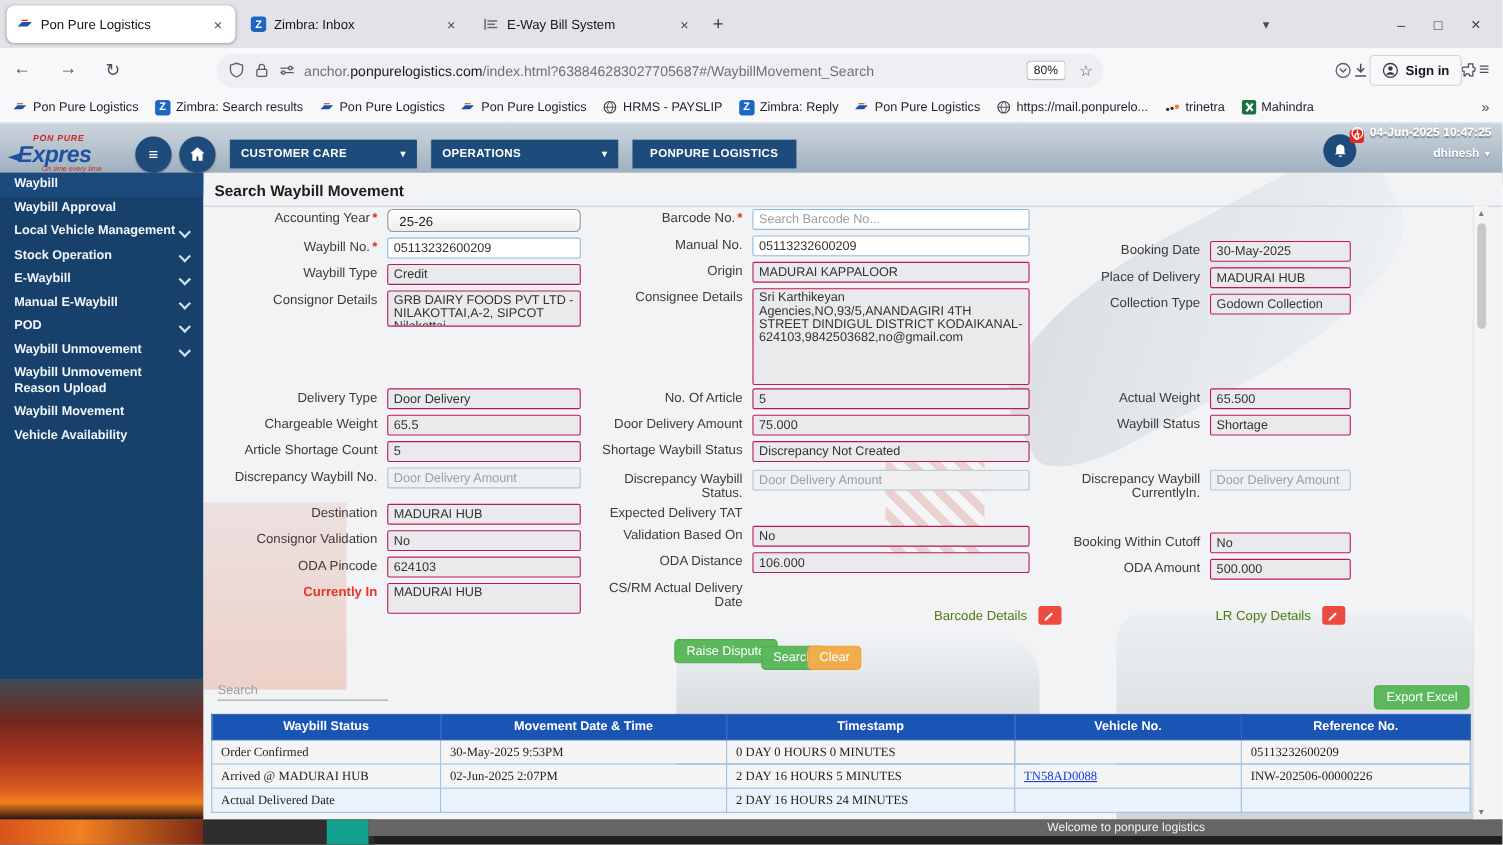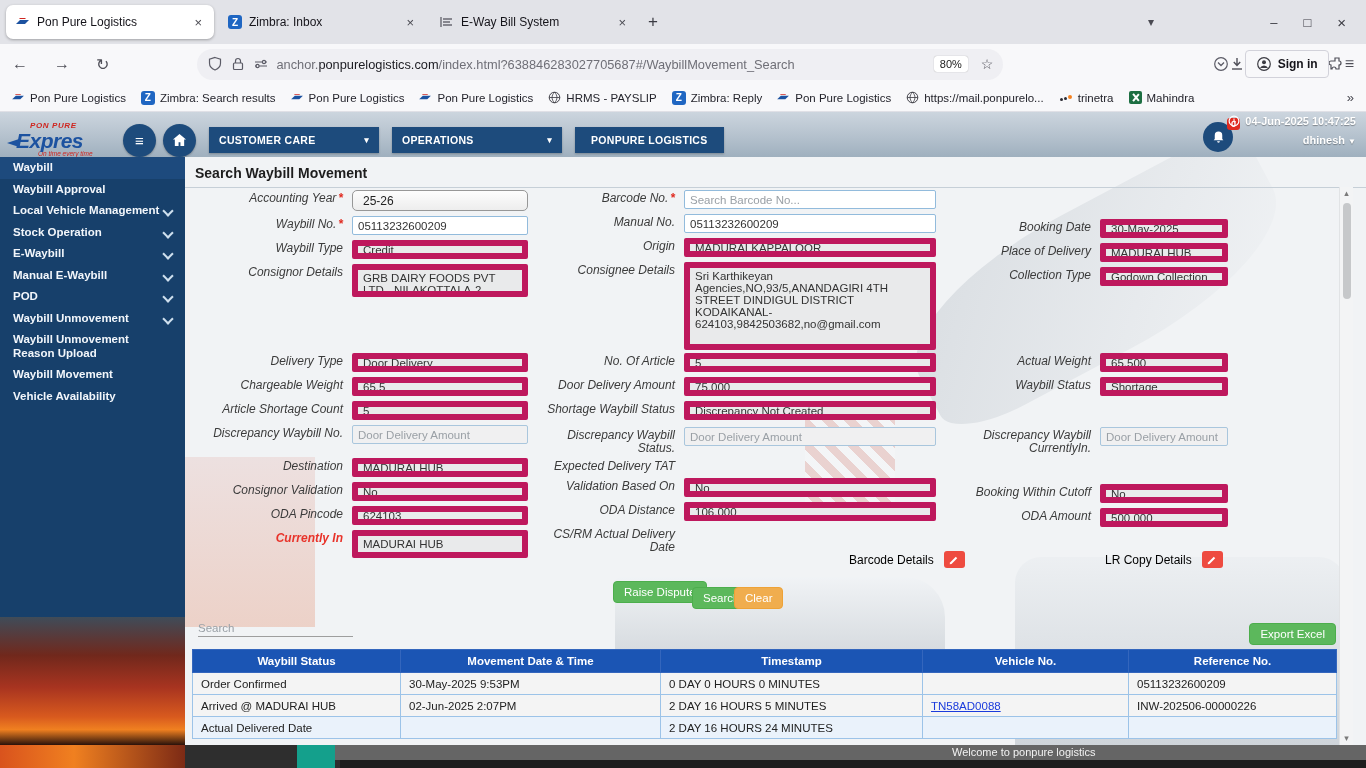--- a/index.html
+++ b/index.html
@@ -83,7 +83,7 @@
   .cols{display:flex;}
   .c1{width:352px;}.c2{width:400px;}.c3{width:300px;margin-left:16px;}
   .frow{display:flex;align-items:flex-start;margin-bottom:5px;}
-  .flabel{text-align:right;padding-right:9px;font-size:12px;color:#3b3b3b;padding-top:2px;line-height:13px;font-style:italic;}
+  .flabel{text-align:right;padding-right:9px;font-size:12px;color:#3b3b3b;padding-top:2px;line-height:13px;}
   .c1 .flabel{width:158px;}.c2 .flabel{width:138px;}.c3 .flabel{width:138px;}
   .c1 .fctl{width:176px;}.c2 .fctl{width:252px;}.c3 .fctl{width:128px;}
   .req{color:#e02b20;margin-left:2px;font-weight:bold;}

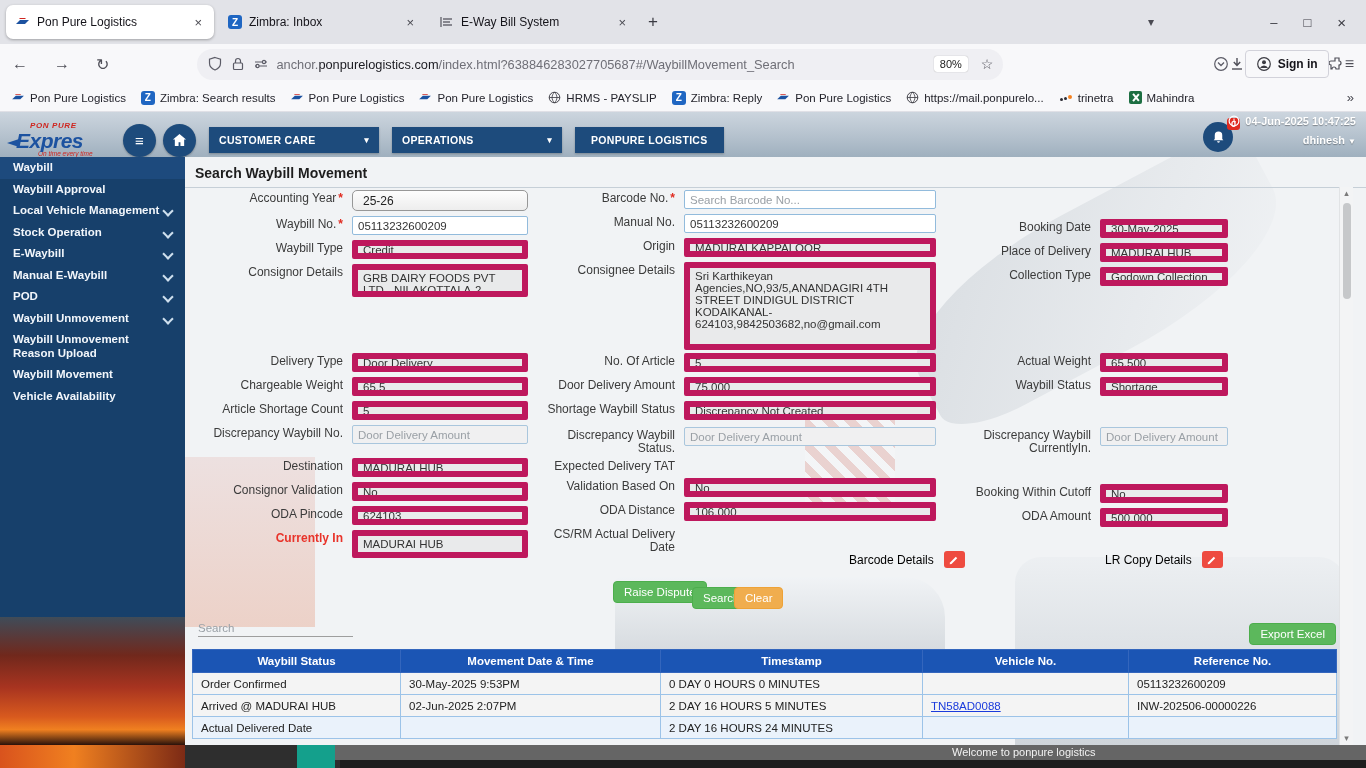--- a/index.html
+++ b/index.html
@@ -91,7 +91,7 @@
   input.fctl,textarea.fctl{box-sizing:border-box;font-family:"Liberation Sans",sans-serif;font-size:11.5px;color:#333;padding:2px 5px;border-radius:2px;}
   input.fctl{height:19px;}
   .rw{background:#fff;border:1px solid #92bbdc;}
-  .ro{background:#e9eaeb;border:6px solid #be185d;}
+  .ro{background:#e9eaeb;border:1px solid #be185d;}
   .ph{background:#f0f0f1;border:1px solid #a9c6dd;}
   input::placeholder,textarea::placeholder{color:#9aa0a6;}
   textarea.fctl{resize:none;overflow:hidden;}

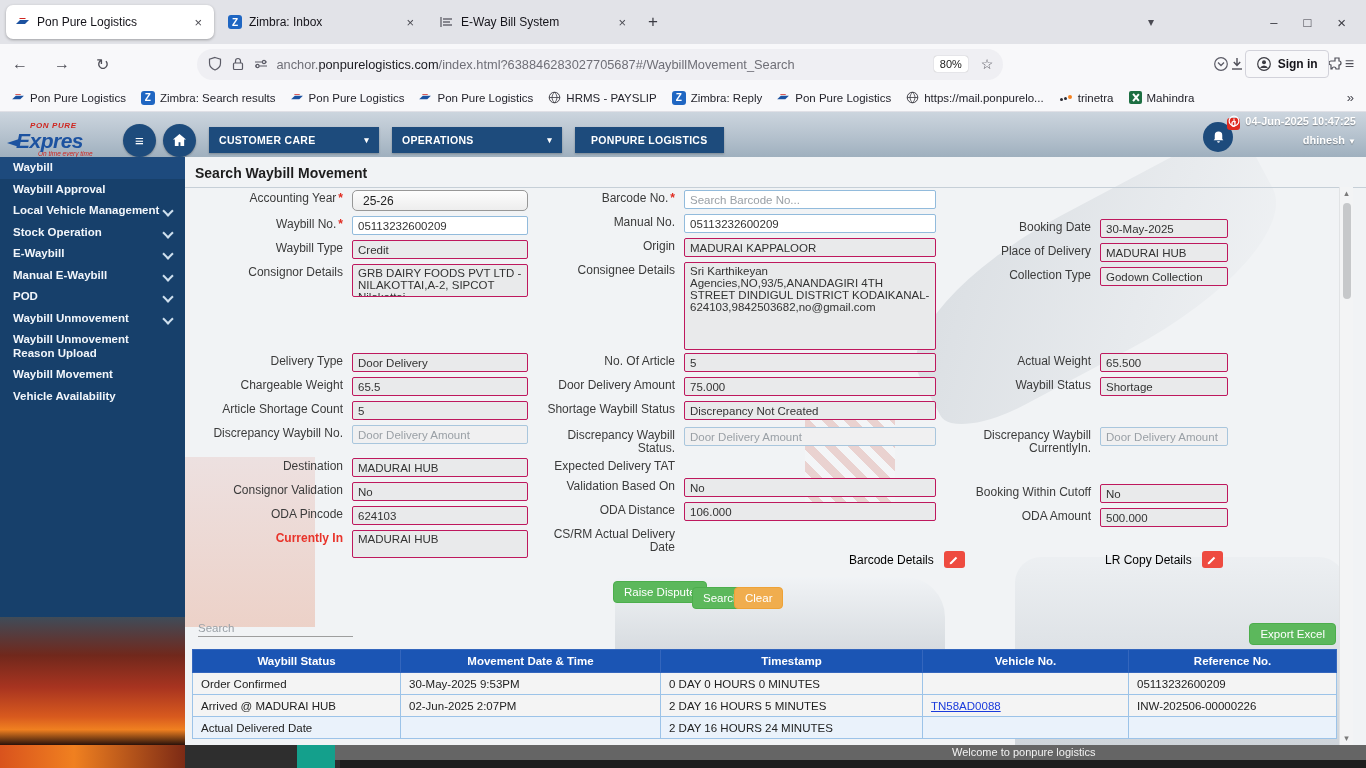--- a/index.html
+++ b/index.html
@@ -103,7 +103,7 @@
   .orange{background:#f0ad4e;border-color:#eea236;}
   .absbtn{position:absolute;}
   .editbtn{display:inline-flex;align-items:center;justify-content:center;width:21px;height:17px;background:#ee4b40;border-radius:3px;margin-left:10px;}
-  .dlink{position:absolute;display:flex;align-items:center;z-index:2;font-size:12px;color:#000000;}
+  .dlink{position:absolute;display:flex;align-items:center;z-index:2;font-size:12px;color:#4d7c0f;}
 
   .minisearch{position:absolute;left:13px;top:463px;width:155px;background:transparent;border:0;border-bottom:1px solid #9e9e9e;font-size:11.5px;color:#666;padding:2px 0;z-index:2;font-family:"Liberation Sans",sans-serif;}
 

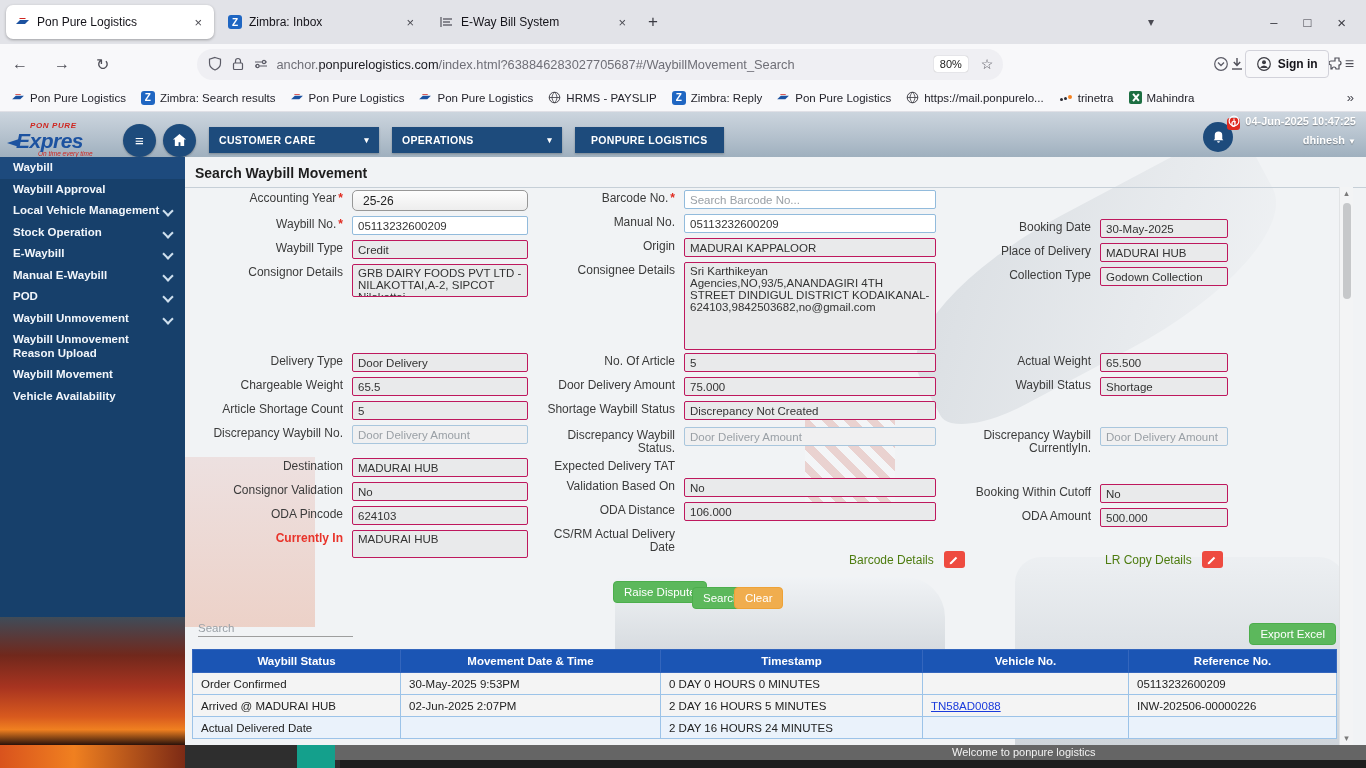--- a/index.html
+++ b/index.html
@@ -109,7 +109,7 @@
 
   table.rt{position:absolute;left:7px;top:492px;width:1144px;border-collapse:collapse;z-index:2;font-size:11.5px;table-layout:fixed;}
   .rt th{background:#1b55b4;color:#fff;font-weight:bold;height:22px;border:1px solid #3466bd;text-align:center;padding:0 4px;}
-  .rt td{height:21px;border:1px solid #9cc3e8;padding:0 8px;color:#222;background:#f4f4f4;overflow:hidden;white-space:nowrap;}
+  .rt td{height:21px;border:1px solid #9cc3e8;padding:0 8px;color:#222;background:#f4f4f4;overflow:hidden;white-space:nowrap;font-family:Liberation Serif, serif;}
   .rt tr.alt td{background:#eaf2fb;}
   .vlink{color:#1b3bdc;text-decoration:underline;}
 

